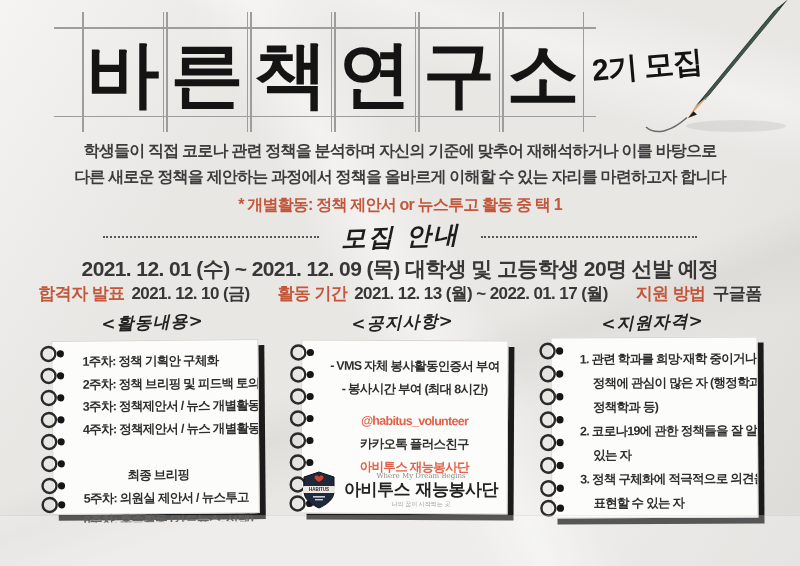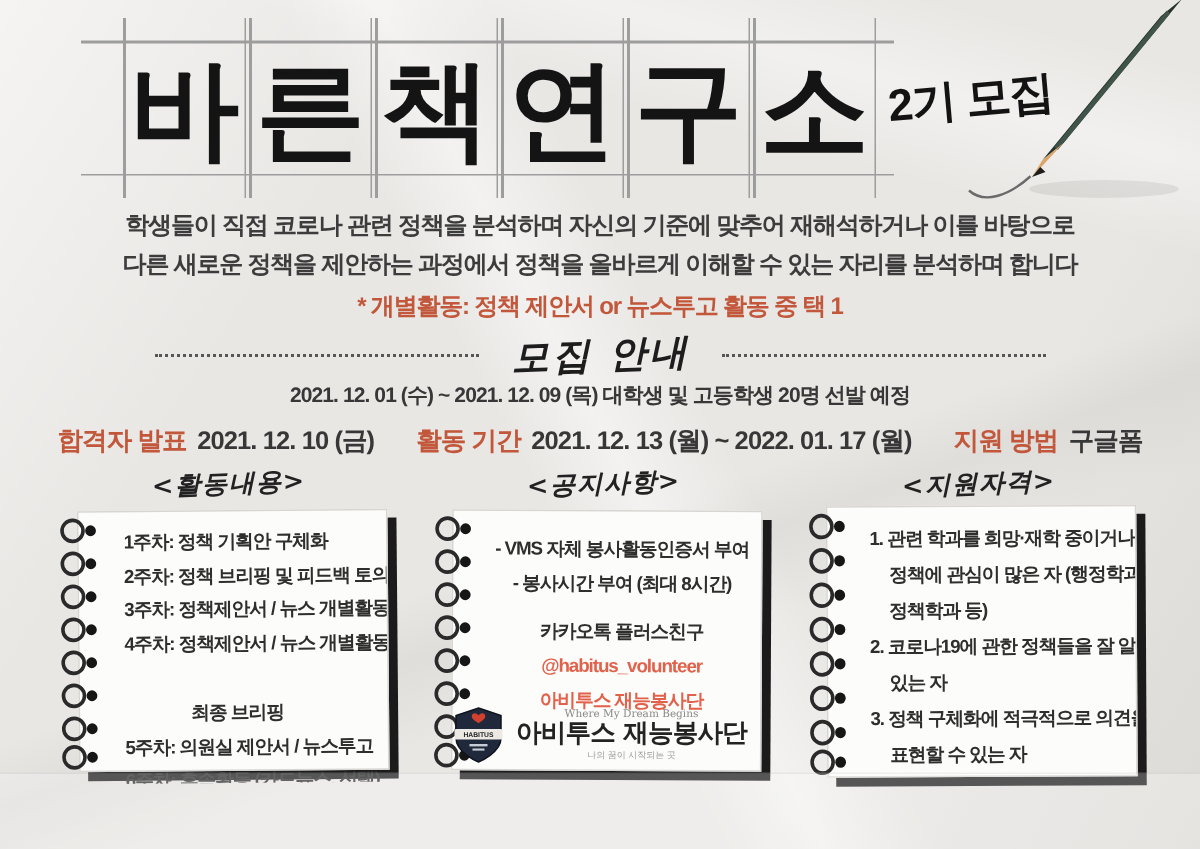--- a/index.html
+++ b/index.html
@@ -127,7 +127,7 @@
 
   <div class="intro">
     <div>학생들이 직접 코로나 관련 정책을 분석하며 자신의 기준에 맞추어 재해석하거나 이를 바탕으로</div>
-    <div>다른 새로운 정책을 제안하는 과정에서 정책을 올바르게 이해할 수 있는 자리를 분석하며 합니다</div>
+    <div>다른 새로운 정책을 제안하는 과정에서 정책을 올바르게 이해할 수 있는 자리를 마련하고자 합니다</div>
     <div class="note">* 개별활동: 정책 제안서 or 뉴스투고 활동 중 택 1</div>
   </div>
 

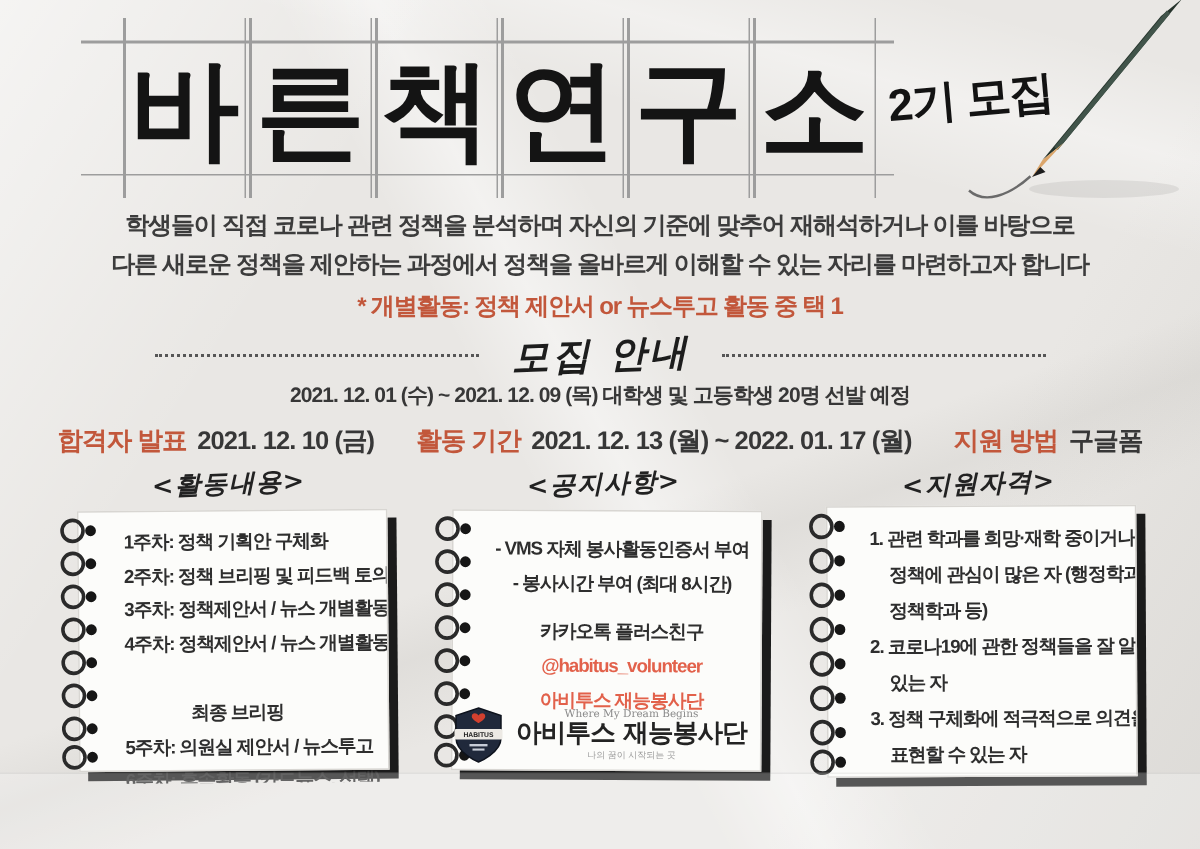--- a/index.html
+++ b/index.html
@@ -35,7 +35,7 @@
   .recruit-title{font-family:"DejaVu Serif", serif; font-style:italic; font-weight:bold;
                  font-size:25px; color:#1d1d1d; transform:rotate(-2deg); letter-spacing:2px;}
   .recruit-l1{position:absolute; top:255px; left:0; width:100%; text-align:center;
-              font-size:14px; font-weight:700; color:#373737; letter-spacing:-0.6px;}
+              font-size:21px; font-weight:700; color:#373737; letter-spacing:-0.6px;}
   .recruit-l2{position:absolute; top:282px; left:0; width:100%; display:flex; justify-content:center; gap:7px;
               font-size:17px; font-weight:700; color:#373737; letter-spacing:-0.6px;}
   .recruit-l2 .lbl{color:#c2573b;}

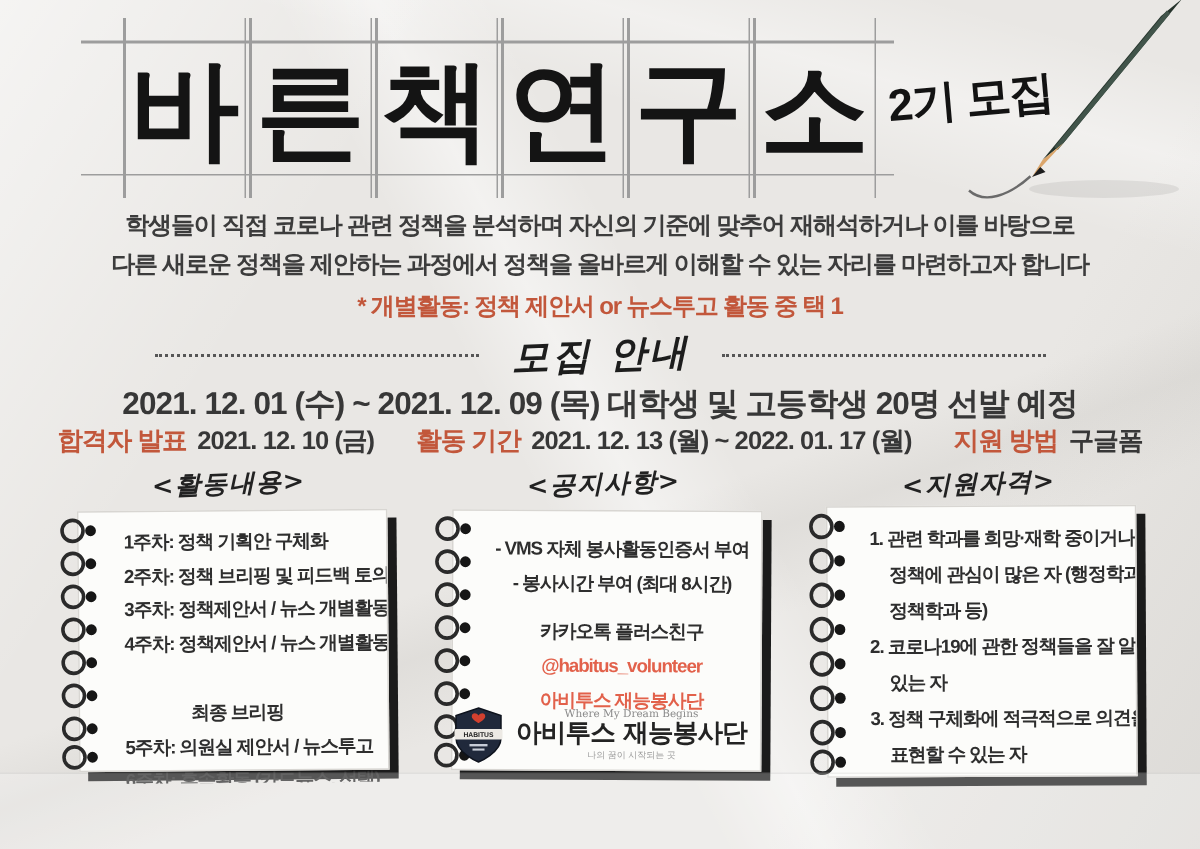--- a/index.html
+++ b/index.html
@@ -215,8 +215,8 @@
       <div class="np-line">- VMS 자체 봉사활동인증서 부여</div>
       <div class="np-line">- 봉사시간 부여 (최대 8시간)</div>
       <div class="gapline"></div>
+      <div class="np-line orange">@habitus_volunteer</div>
       <div class="np-line">카카오톡 플러스친구</div>
-      <div class="np-line orange">@habitus_volunteer</div>
       <div class="np-line orange">아비투스 재능봉사단</div>
     </div>
   </div>

